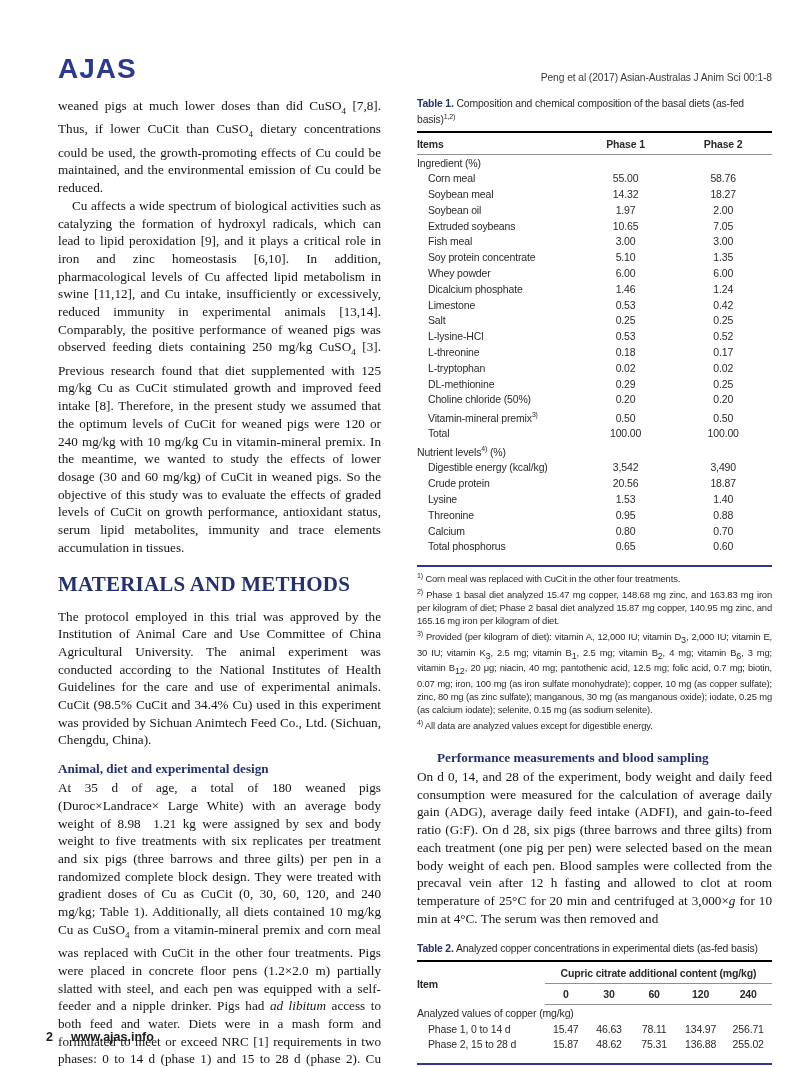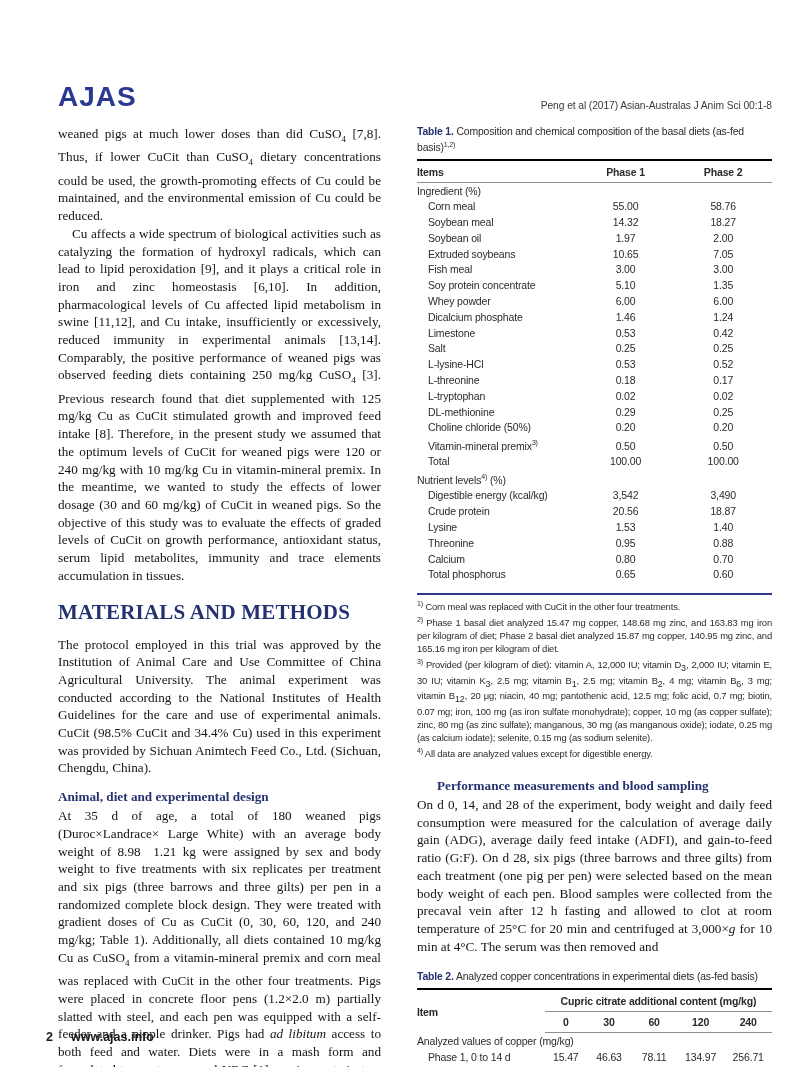--- a/index.html
+++ b/index.html
@@ -11,7 +11,7 @@
   }
   
   .page-header { display:flex; justify-content:space-between; align-items:flex-end; margin-bottom:14px; }
-  .logo { font-family:"Liberation Sans", sans-serif; font-weight:bold; font-size:28px; line-height:28px; color:#2b3990; letter-spacing:1px;margin-top:28px; }
+  .logo { font-family:"Liberation Sans", sans-serif; font-weight:bold; font-size:28px; line-height:28px; color:#2b3990; letter-spacing:1px; }
   .citation { font-family:"Liberation Sans", sans-serif; font-size:10.3px; color:#3a3a3a; letter-spacing:-0.1px; }
   
   .columns { display:flex; gap:36px; }

